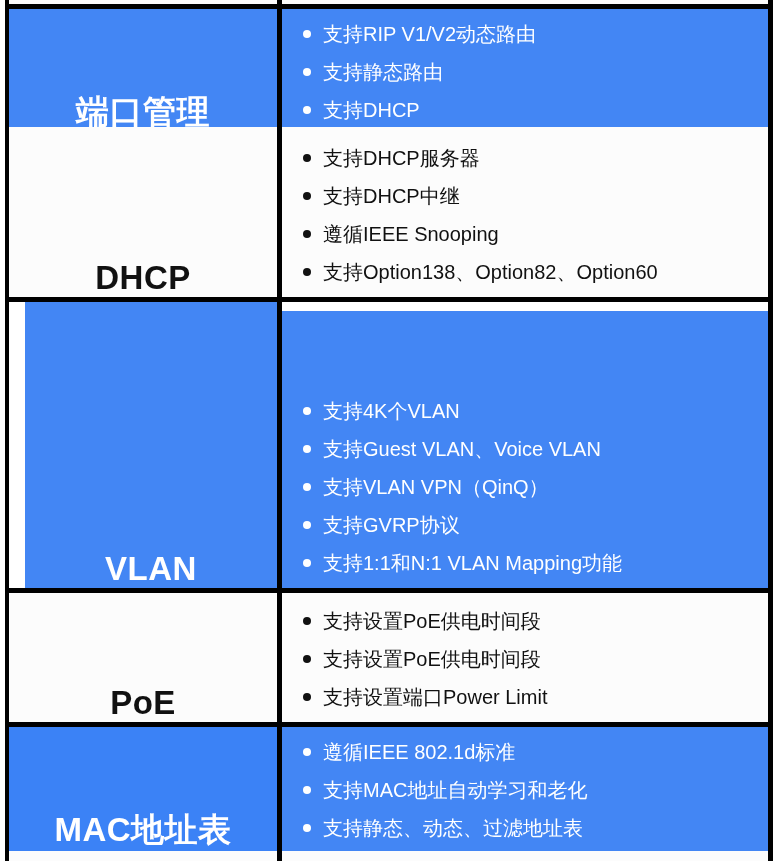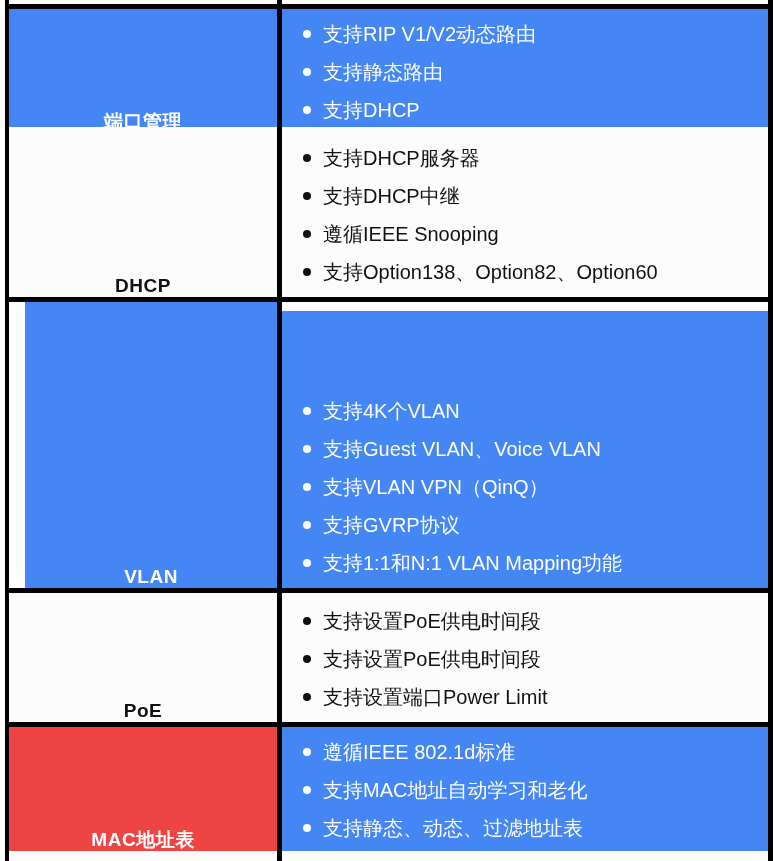--- a/index.html
+++ b/index.html
@@ -44,7 +44,7 @@
     justify-content: center;
   }
   .label {
-    font-size: 19px;
+    font-size: 33px;
     font-weight: 700;
     letter-spacing: 0.5px;
     white-space: nowrap;

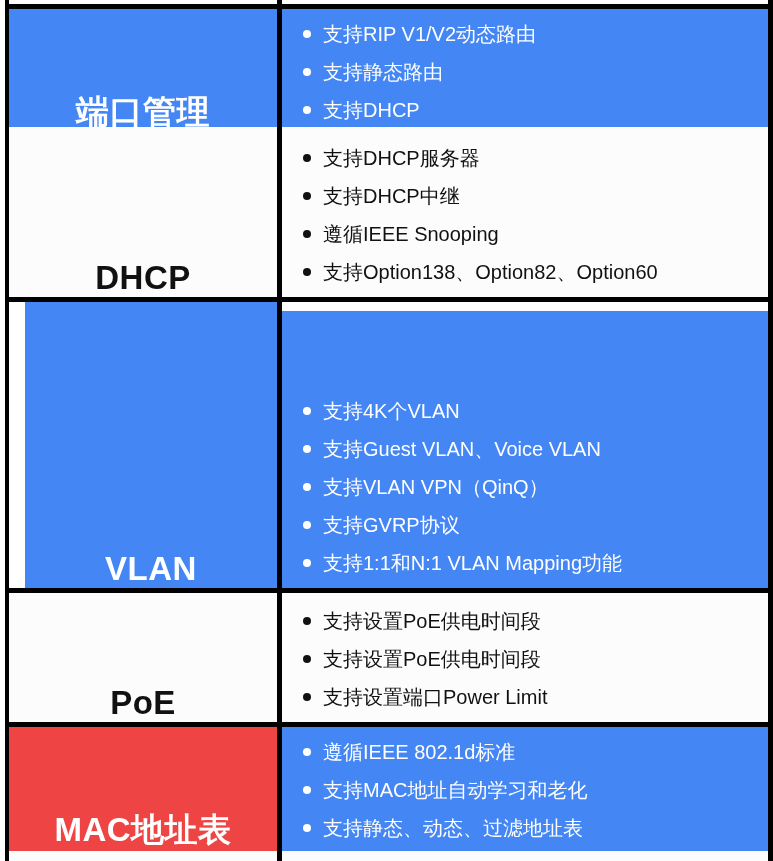--- a/index.html
+++ b/index.html
@@ -152,7 +152,7 @@
   <div class="hborder"></div>
 
   <div class="row" style="height: 119px;">
-    <div class="cell label-cell blue-bg" style="background: #ef4444;">
+    <div class="cell label-cell blue-bg" style="background: #3b82f6;">
       <span class="label">MAC地址表</span>
     </div>
     <div class="vdivider"></div>

